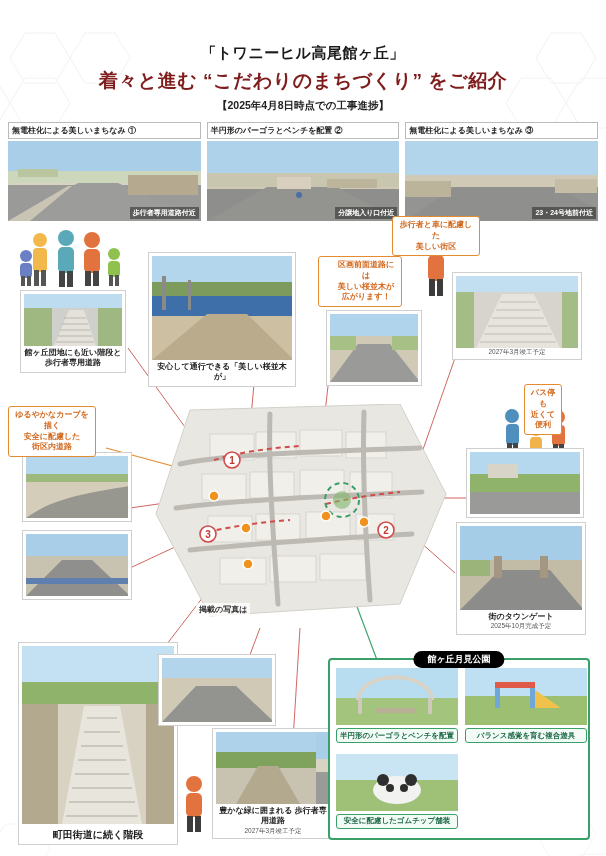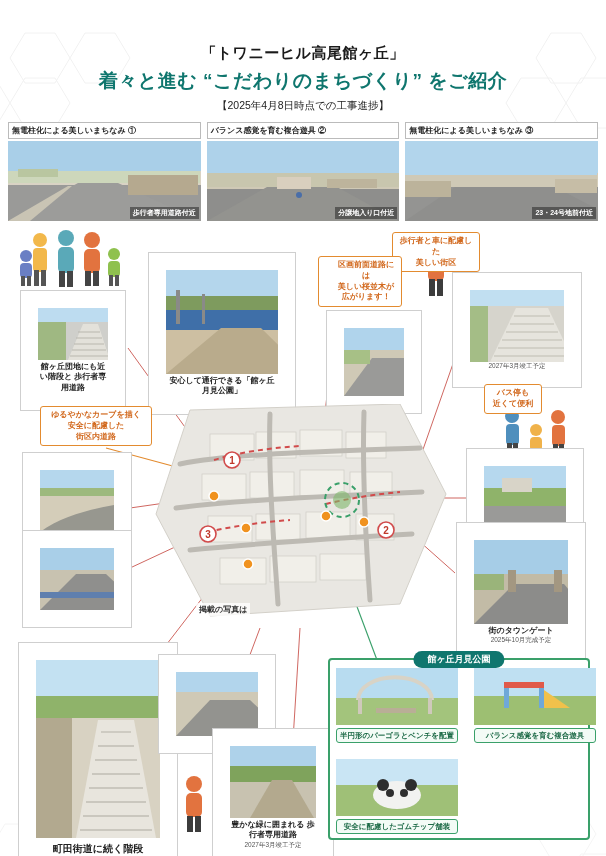--- a/index.html
+++ b/index.html
@@ -36,7 +36,7 @@
     letter-spacing: 0.5px; line-height: 1.5;
   }
   .title-2 {
-    font-size: 19px; font-weight: bold; color: #0f766e;
+    font-size: 19px; font-weight: bold; color: #7f1d1d;
     letter-spacing: 0.5px; line-height: 1.5; margin-top: 2px;
   }
   .title-3 {

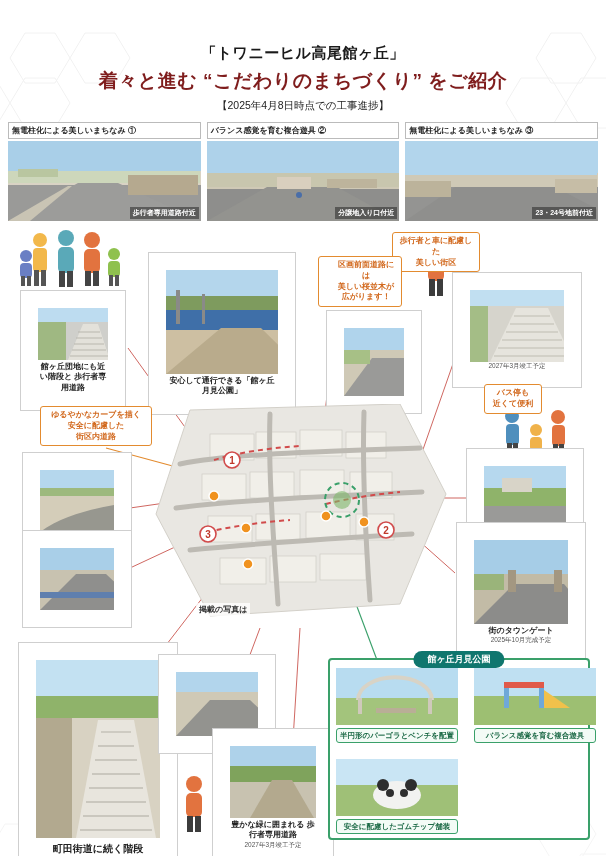--- a/index.html
+++ b/index.html
@@ -40,7 +40,7 @@
     letter-spacing: 0.5px; line-height: 1.5; margin-top: 2px;
   }
   .title-3 {
-    font-size: 10.5px; font-weight: normal; color: #222;
+    font-size: 10.5px; font-weight: bold; color: #222;
     margin-top: 4px;
   }
 

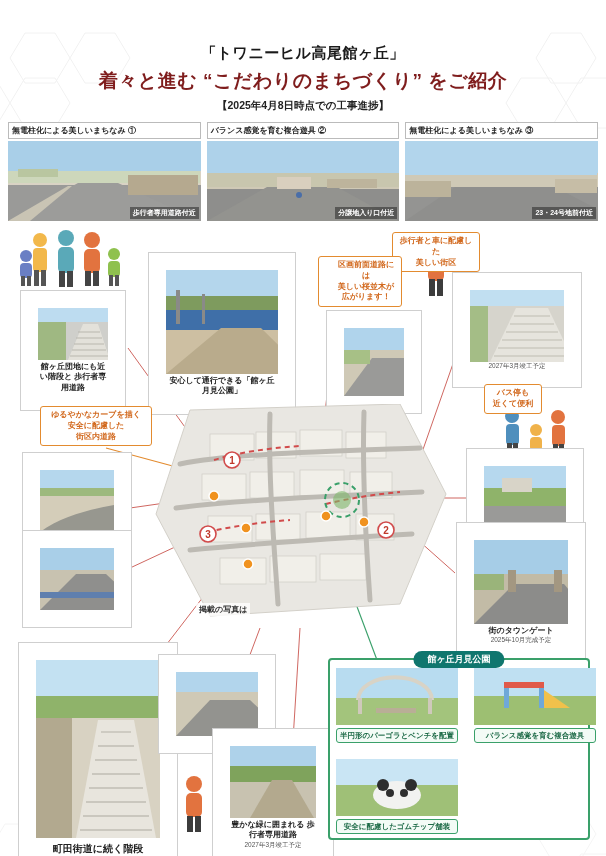--- a/index.html
+++ b/index.html
@@ -180,7 +180,7 @@
       </div>
     </div>
     <div class="topcard">
-      <div class="cap">バランス感覚を育む複合遊具 ②</div>
+      <div class="cap">半円形のパーゴラとベンチを配置 ②</div>
       <div class="photo h80 ph-road2">
         <svg width="192" height="80" viewBox="0 0 192 80">
           <rect x="0" y="0" width="192" height="32" fill="#aed2ea"></rect>

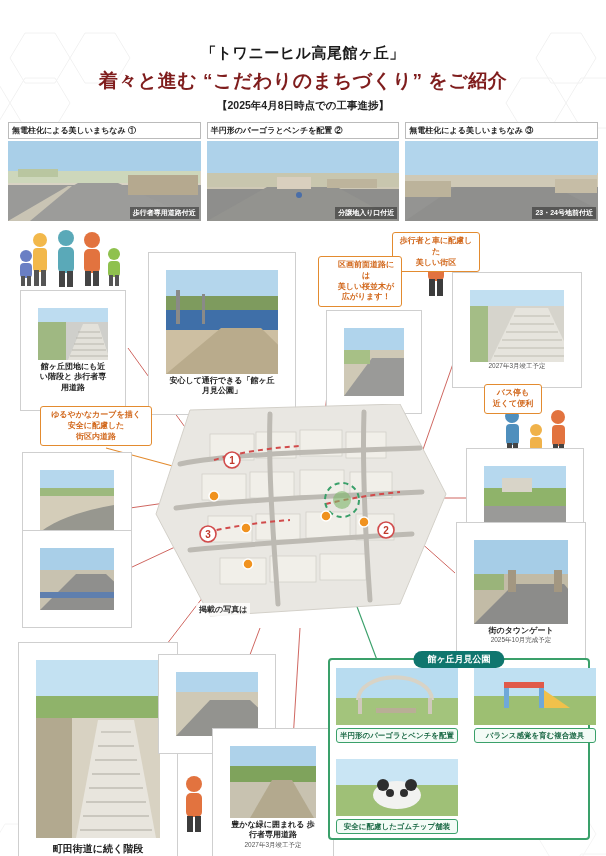--- a/index.html
+++ b/index.html
@@ -462,7 +462,7 @@
   <div class="callout" style="left:40px; top:378px; width:112px; white-space:pre-line;">ゆるやかなカーブを描く
 安全に配慮した
 街区内道路</div>
-  <div class="callout" style="left:392px; top:204px; width:88px; white-space:pre-line;">歩行者と車に配慮した
+  <div class="callout" style="left:392px; top:188px; width:88px; white-space:pre-line;">歩行者と車に配慮した
 美しい街区</div>
   <div class="callout" style="left:318px; top:228px; width:84px; white-space:pre-line;padding-left:16px;">区画前面道路には
 美しい桜並木が

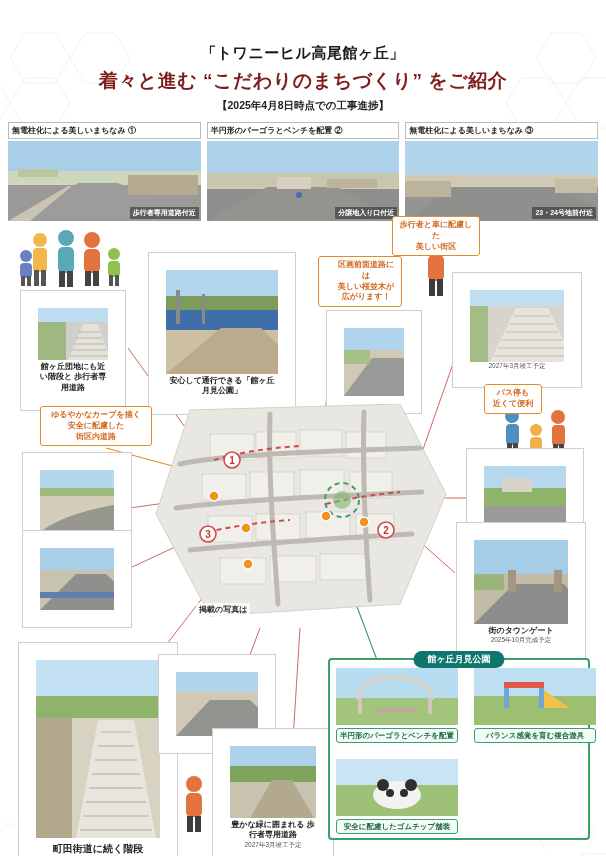--- a/index.html
+++ b/index.html
@@ -87,7 +87,7 @@
     text-align: center; margin-top: 2px; line-height: 1.3;
   }
   .thumb .cap .sub { font-weight: normal; font-size: 6.5px; color: #555; display:block;}
-  .framed { border: 1px solid #cfcfcf; background: #fff; padding: 17px; }
+  .framed { border: 1px solid #cfcfcf; background: #fff; padding: 3px; }
 
   
   .callout {

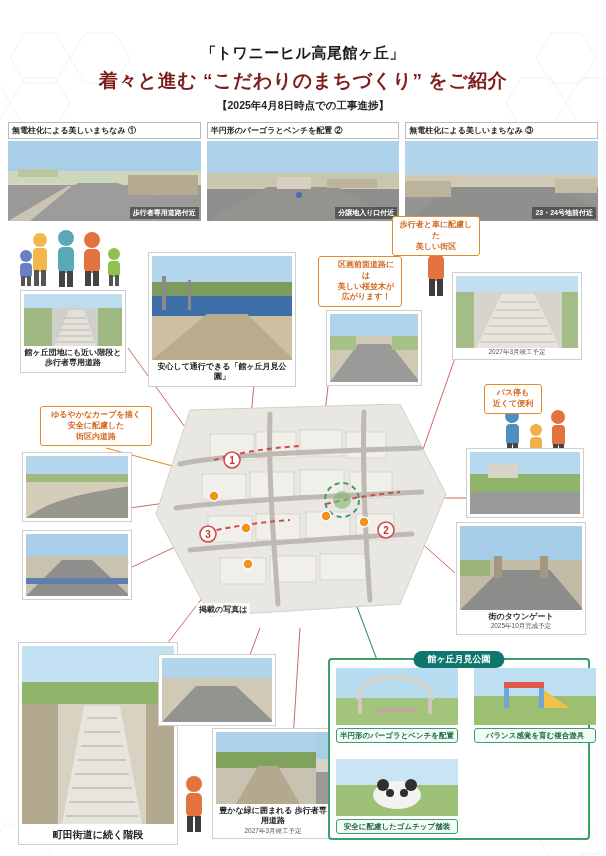--- a/index.html
+++ b/index.html
@@ -321,7 +321,7 @@
         <rect x="36" y="24" width="3" height="30" fill="#8a8a88"></rect>
       </svg>
     </div>
-    <div class="cap">安心して通行できる「館ヶ丘月見公園」</div>
+    <div class="cap">安心して通行できる「美しい桜並木が」</div>
   </div>
 
   <div class="thumb framed" style="left:452px; top:244px; width:130px;">

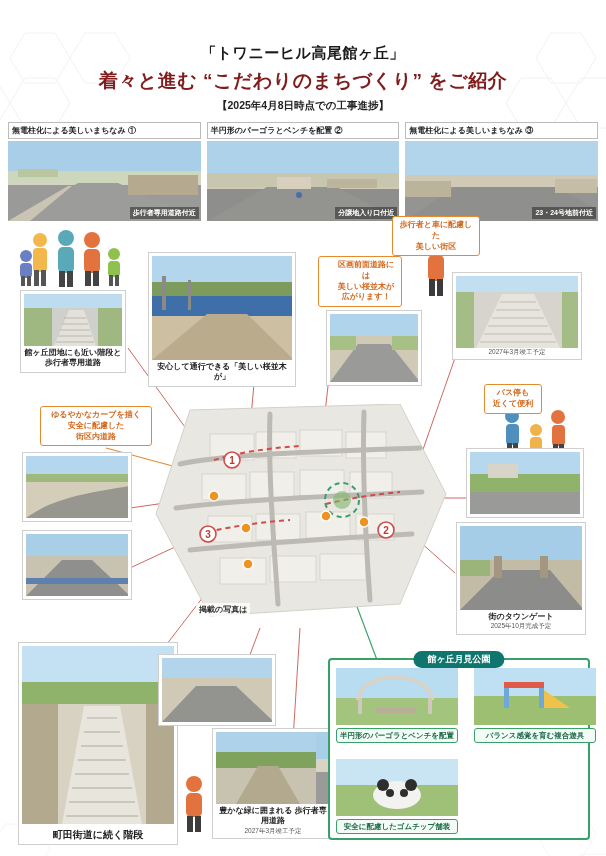--- a/index.html
+++ b/index.html
@@ -467,7 +467,7 @@
   <div class="callout" style="left:318px; top:228px; width:84px; white-space:pre-line;padding-left:16px;">区画前面道路には
 美しい桜並木が
 広がります！</div>
-  <div class="callout" style="left:484px; top:356px; width:58px; white-space:pre-line;font-family:Liberation Mono, monospace;">バス停も
+  <div class="callout" style="left:524px; top:356px; width:38px; white-space:pre-line;font-family:Liberation Mono, monospace;">バス停も
 近くて便利</div>
 
   <svg style="position:absolute;left:150px;top:376px;" width="302" height="222">

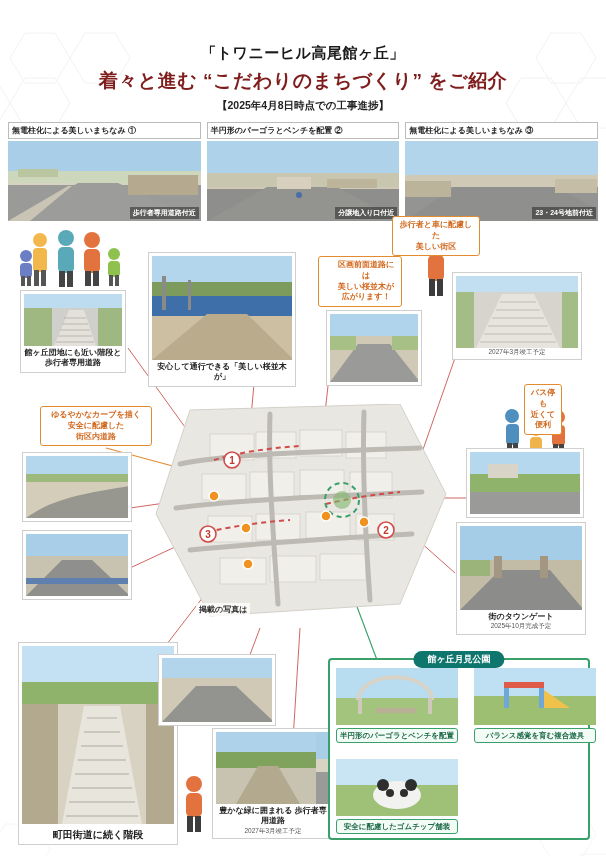--- a/index.html
+++ b/index.html
@@ -459,7 +459,7 @@
       </div>
   </div>
 
-  <div class="callout" style="left:40px; top:378px; width:112px; white-space:pre-line;">ゆるやかなカーブを描く
+  <div class="callout" style="left:8px; top:378px; width:88px; white-space:pre-line;">ゆるやかなカーブを描く
 安全に配慮した
 街区内道路</div>
   <div class="callout" style="left:392px; top:188px; width:88px; white-space:pre-line;">歩行者と車に配慮した

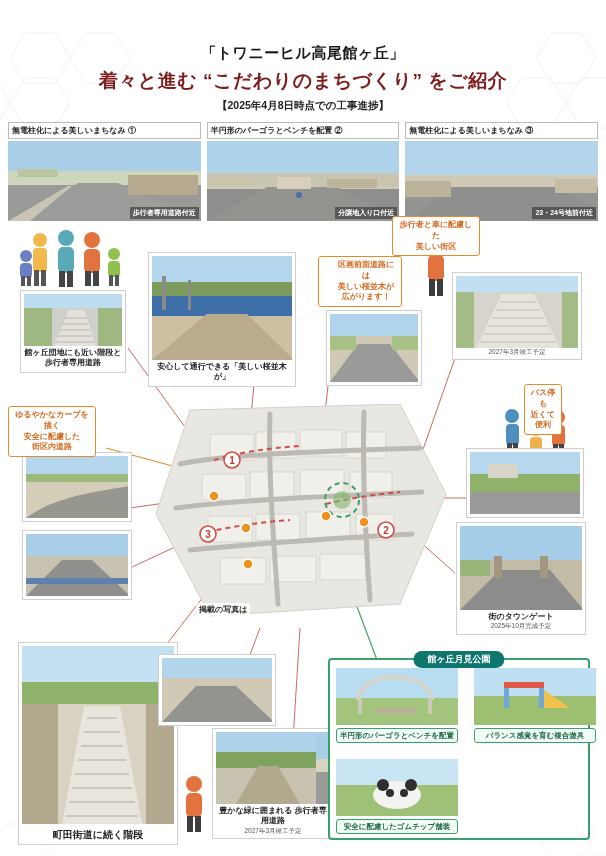--- a/index.html
+++ b/index.html
@@ -110,7 +110,7 @@
   }
   .parkhead {
     position: absolute; left: 50%; top: -9px; transform: translateX(-50%);
-    background: #0f766e; color: #fff; font-size: 9px; font-weight: bold;
+    background: #000000; color: #fff; font-size: 9px; font-weight: bold;
     padding: 2px 14px; border-radius: 9px; white-space: nowrap;
   }
   .parkgrid {

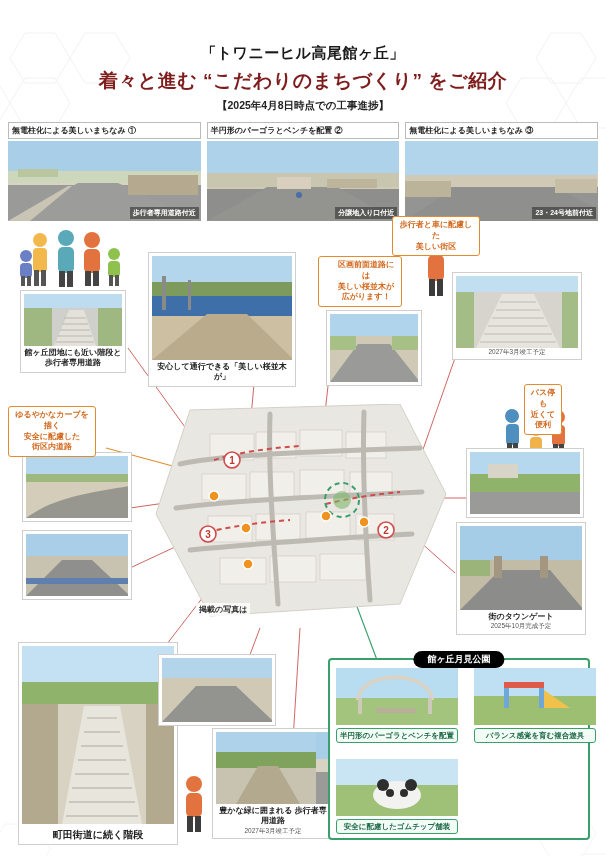--- a/index.html
+++ b/index.html
@@ -115,7 +115,7 @@
   }
   .parkgrid {
     position: absolute; inset: 8px 6px 6px 6px;
-    display: grid; grid-template-columns: 1fr 1fr; gap: 16px;
+    display: grid; grid-template-columns: 1fr 1fr; gap: 7px;
   }
   .parkcell { display: flex; flex-direction: column; }
   .parkcell .ph { height: 57px; width: 100%; }

